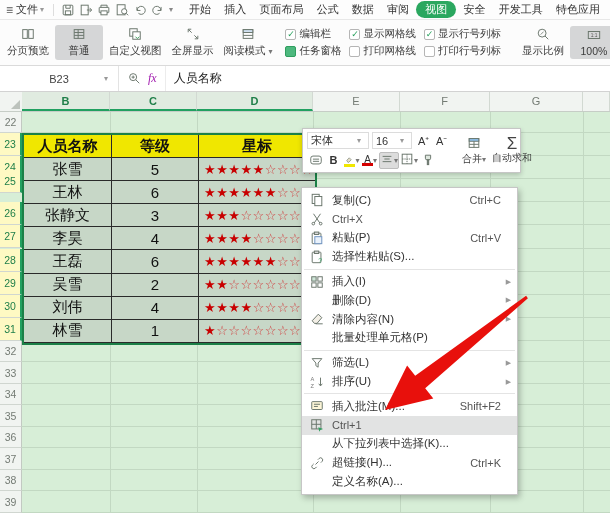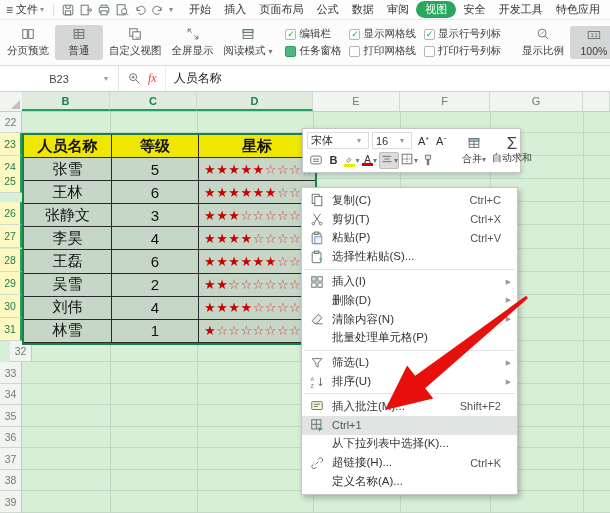--- a/index.html
+++ b/index.html
@@ -38,7 +38,7 @@
   .namebox{width:118px;height:100%;display:flex;align-items:center;justify-content:center;border-right:1px solid #e3e3e3;position:relative;font-size:11px;color:#444;}
   .namebox .caret{position:absolute;right:6px;}
   .fxzone{display:flex;align-items:center;padding:0 8px;}
-  .fx{font-style:italic;font-family:"Liberation Serif",serif;font-size:12px;color:#ef4444;margin-left:7px;}
+  .fx{font-style:italic;font-family:"Liberation Serif",serif;font-size:12px;color:#a21caf;margin-left:7px;}
   .fval{flex:1;height:100%;display:flex;align-items:center;border-left:1px solid #ececec;padding-left:8px;font-size:12px;color:#222;}
 
   

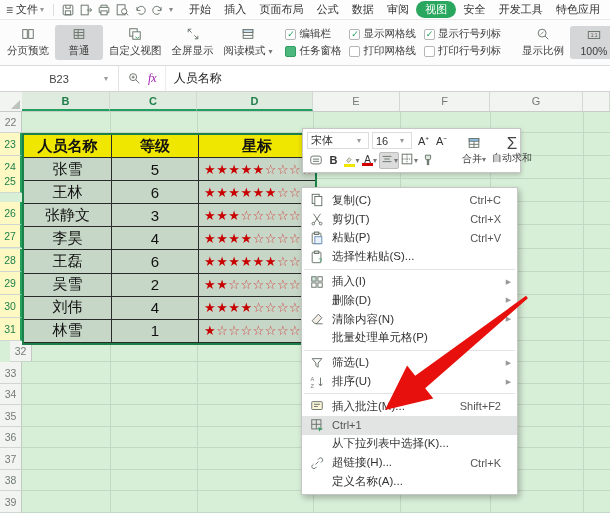--- a/index.html
+++ b/index.html
@@ -487,7 +487,6 @@
             <circle cx="12.2" cy="13.3" r="1.5"></circle>
           </svg>
         </span>
-        <span class="mi-label">剪切(T)</span>
         <span class="mi-short">Ctrl+X</span>
         <span class="mi-arrow"></span>
       </div>

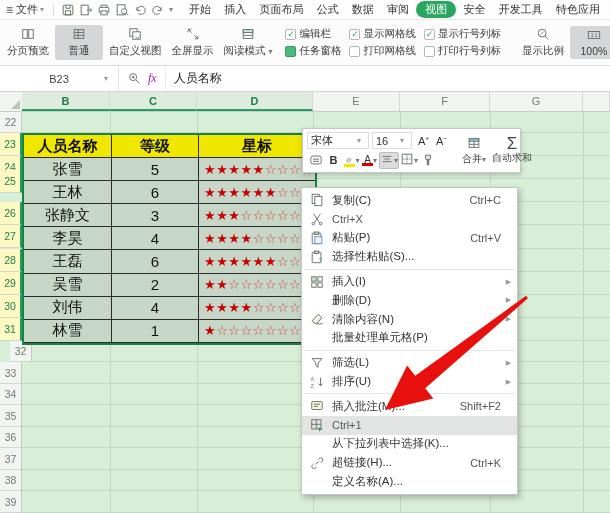--- a/index.html
+++ b/index.html
@@ -297,7 +297,7 @@
       <div class="hline" style="top: 204.8px;"></div>
       <div class="rh sel" style="top: 205.8px; height: 23.1px;">31</div>
       <div class="hline" style="top: 227.9px;"></div>
-      <div class="rh" style="top: 228.9px; height: 21.5px; margin-left: 10px;">32</div>
+      <div class="rh" style="top: 228.9px; height: 21.5px;">32</div>
       <div class="hline" style="top: 249.4px;"></div>
       <div class="rh" style="top: 250.4px; height: 21.5px;">33</div>
       <div class="hline" style="top: 270.9px;"></div>

